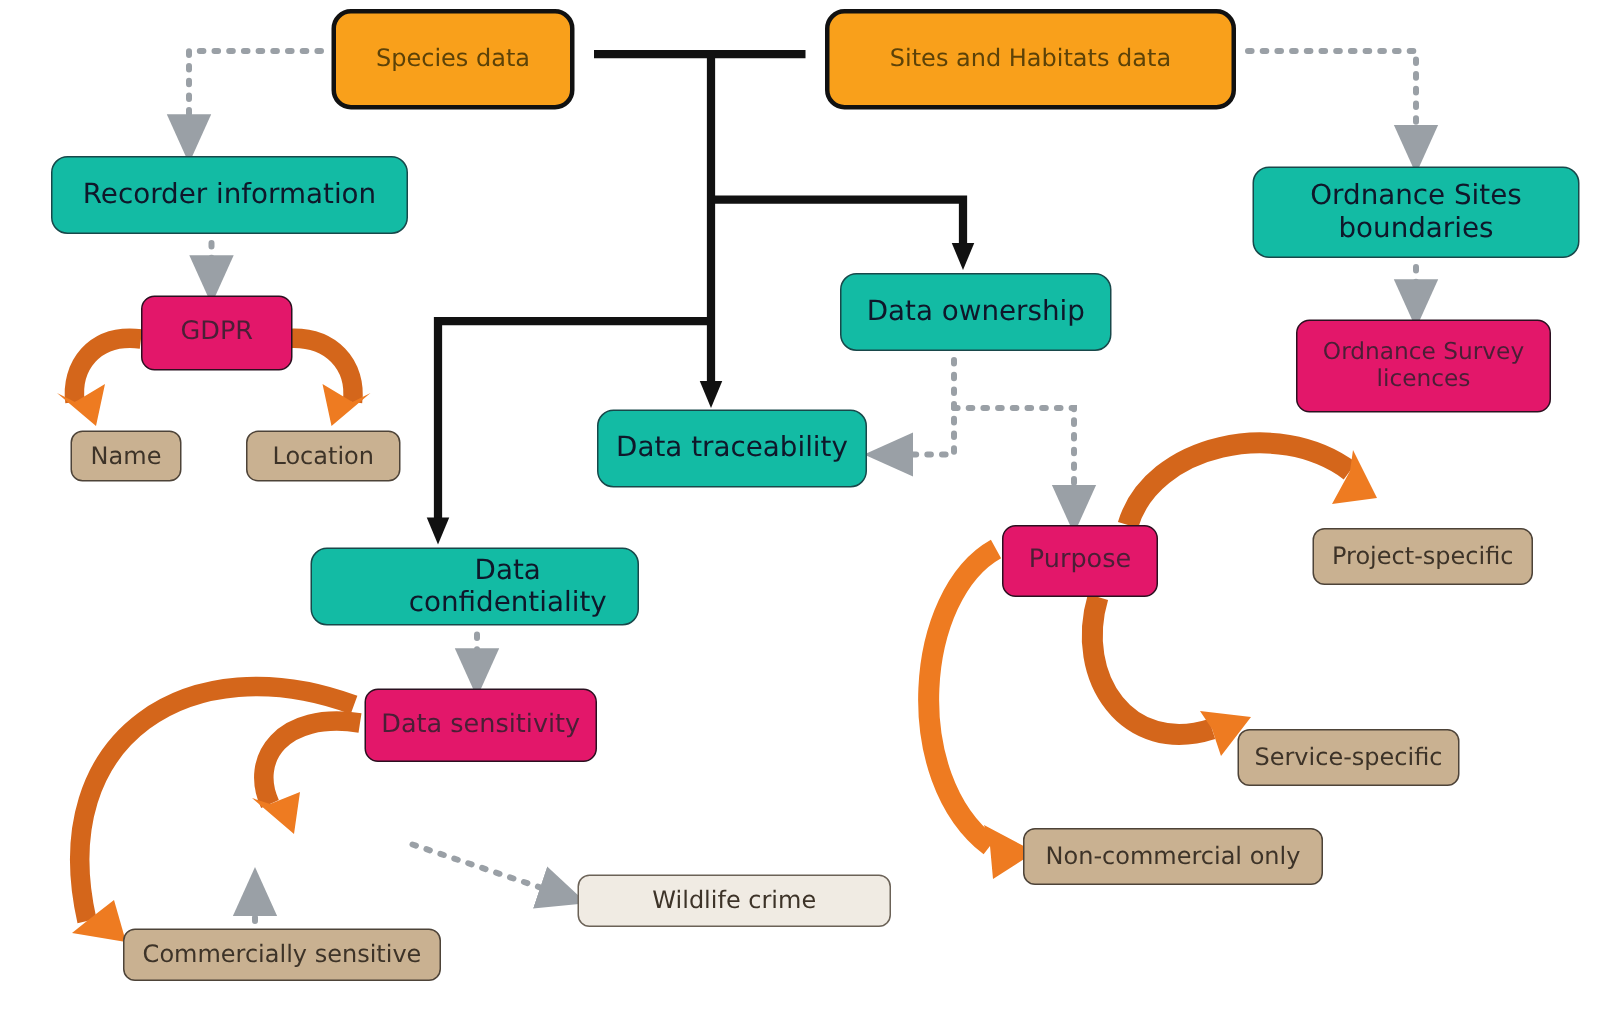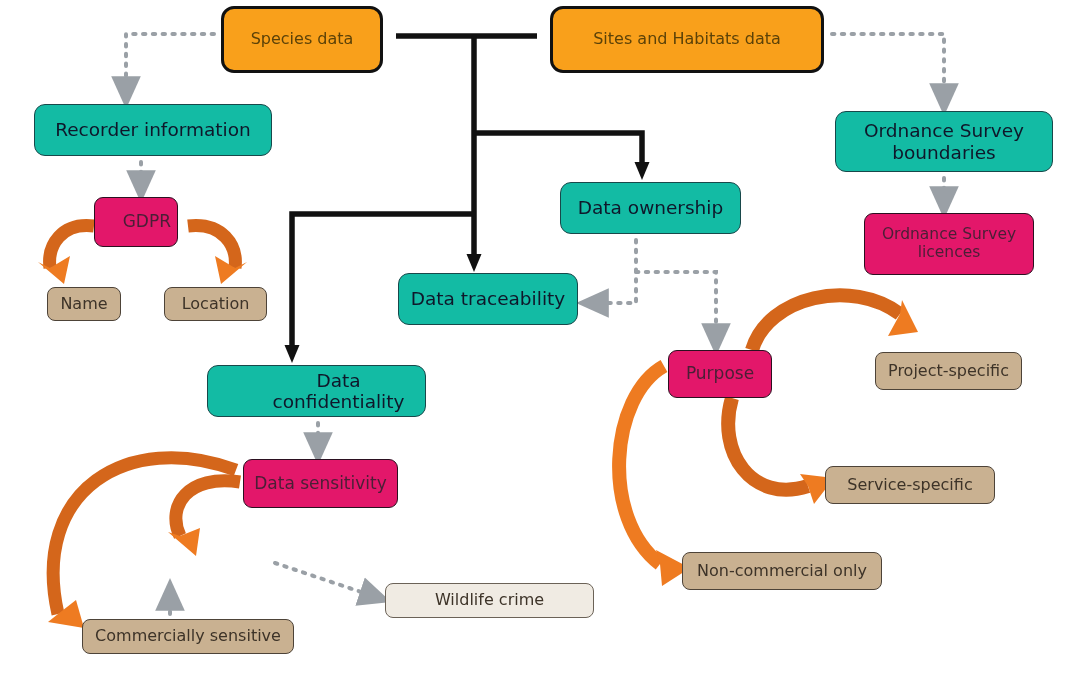--- a/index.html
+++ b/index.html
@@ -171,7 +171,7 @@
   </div>
 
   <div class="node type-teal" style="left:835px;top:111px;width:218px;height:61px;">
-    <span class="node-label">Ordnance Survey boundaries</span>
+    <span class="node-label">Ordnance Sites boundaries</span>
   </div>
 
   <div class="node type-teal" style="left:560px;top:182px;width:181px;height:52px;">

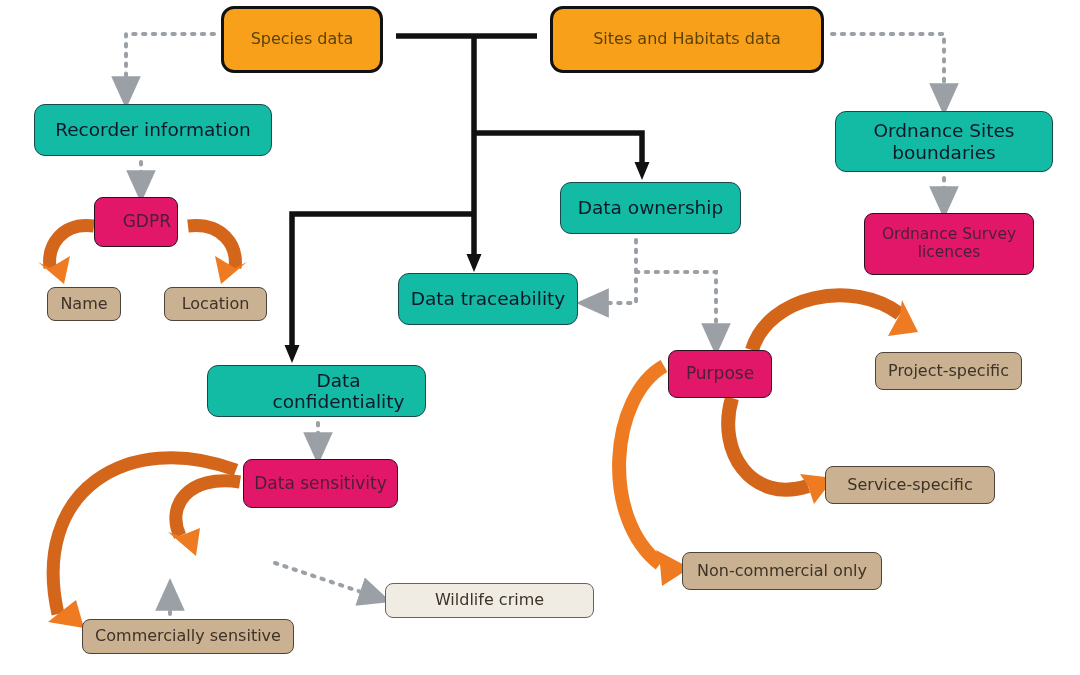--- a/index.html
+++ b/index.html
@@ -178,7 +178,7 @@
     <span class="node-label">Data ownership</span>
   </div>
 
-  <div class="node type-magenta" style="left:94px;top:197px;width:84px;height:50px;text-align:right;">
+  <div class="node type-magenta" style="left:94px;top:197px;width:101px;height:50px;">
     <span class="node-label">GDPR</span>
   </div>
 

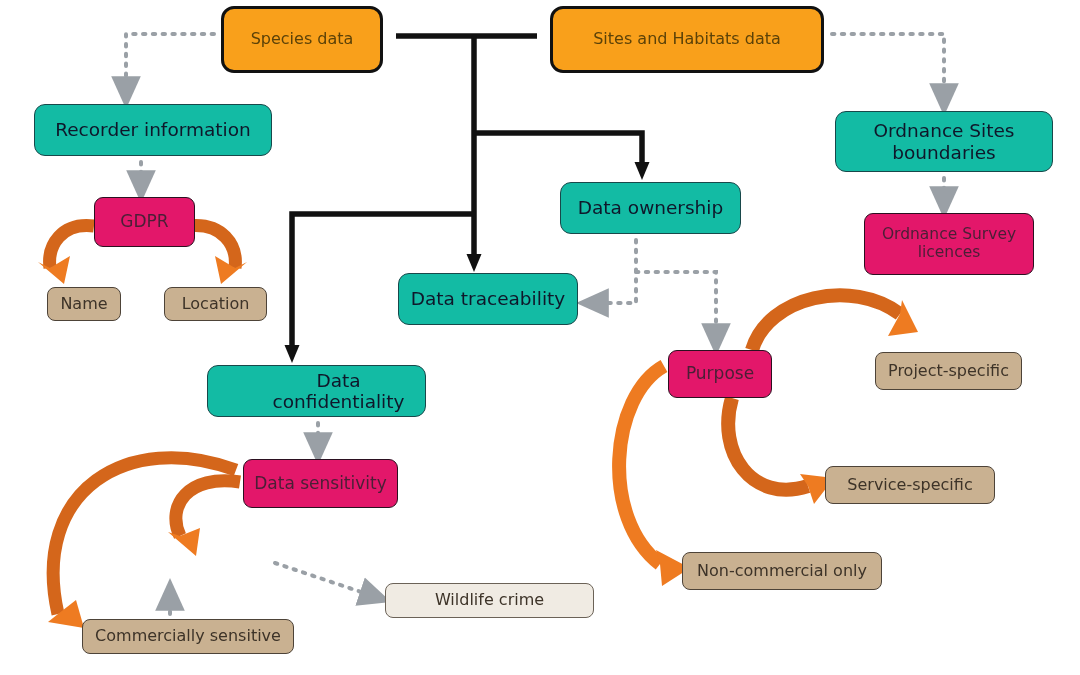--- a/index.html
+++ b/index.html
@@ -210,7 +210,7 @@
     <span class="node-label">Data confidentiality</span>
   </div>
 
-  <div class="node type-tan" style="left:825px;top:466px;width:170px;height:38px;">
+  <div class="node type-tan" style="left:825px;top:486px;width:148px;height:38px;">
     <span class="node-label">Service-specific</span>
   </div>
 

